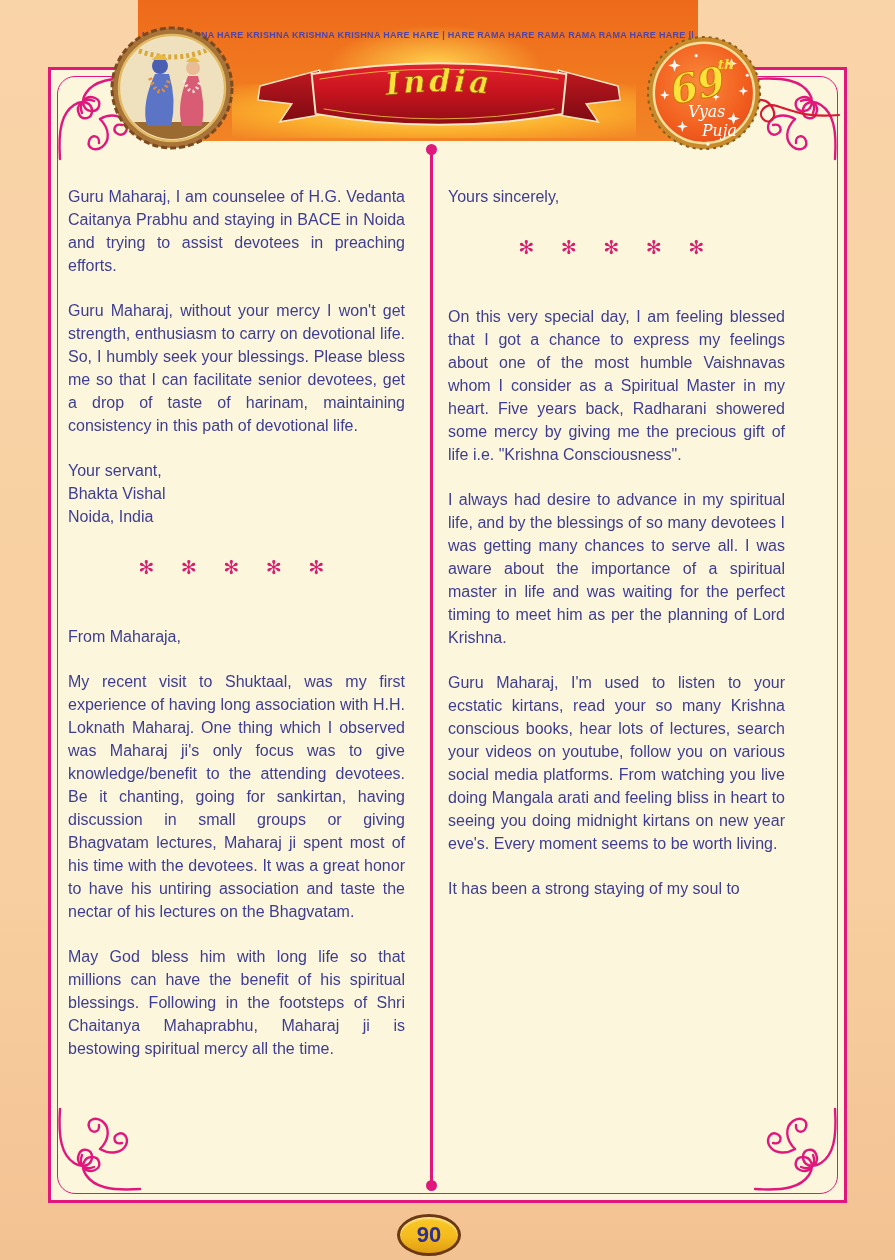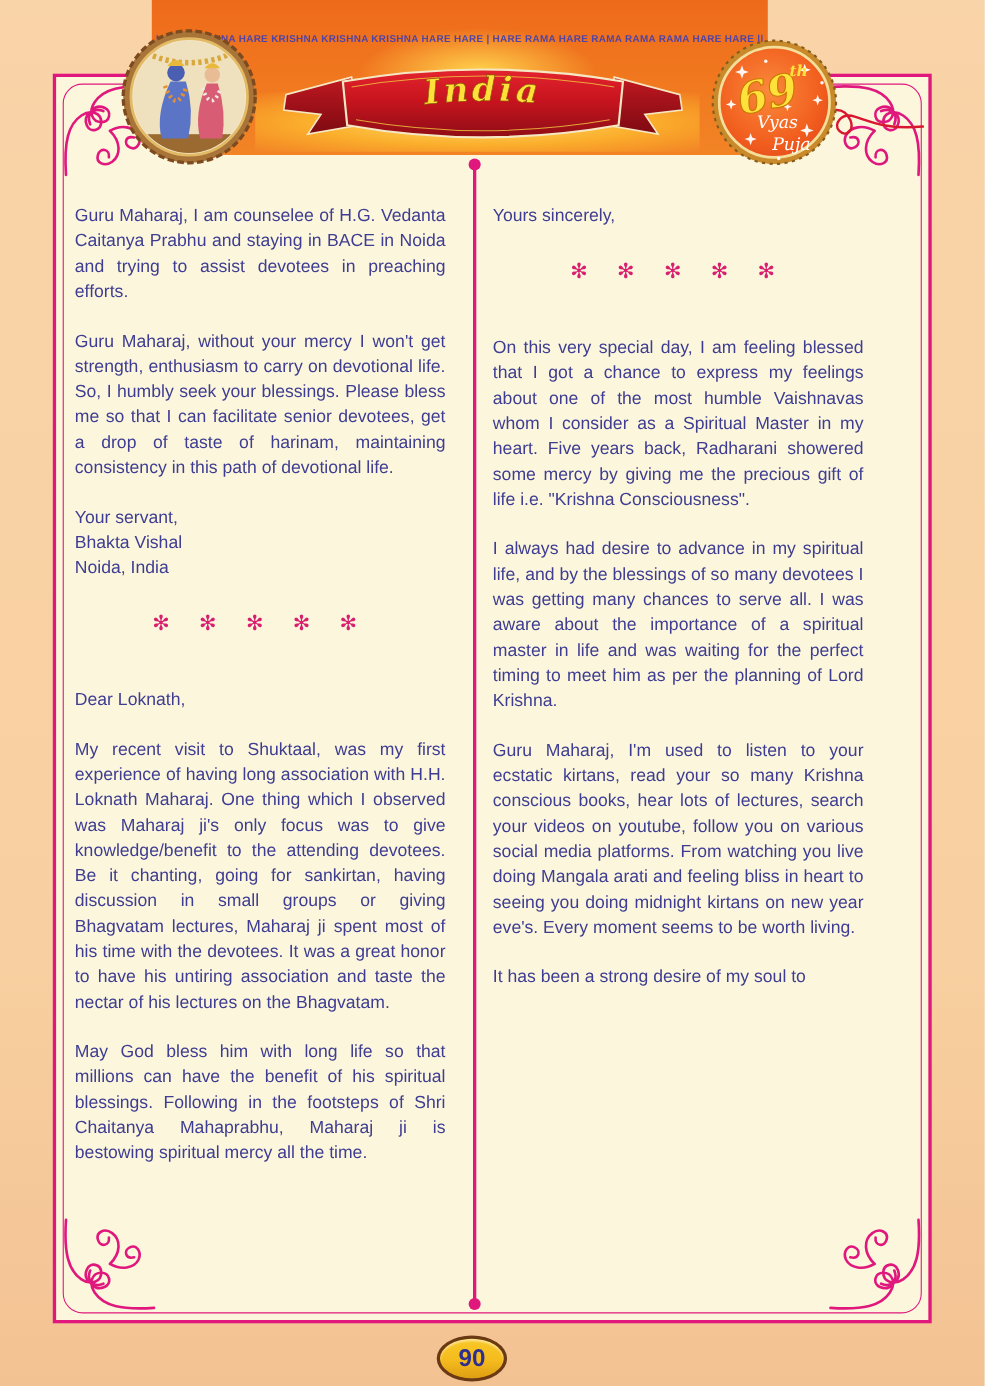--- a/index.html
+++ b/index.html
@@ -180,7 +180,7 @@
         <p class="para">Guru Maharaj, without your mercy I won't get strength, enthusiasm to carry on devotional life. So, I humbly seek your blessings. Please bless me so that I can facilitate senior devotees, get a drop of taste of harinam, maintaining consistency in this path of devotional life.</p>
         <p class="lines">Your servant,<br>Bhakta Vishal<br>Noida, India</p>
         <div class="separator">✻ ✻ ✻ ✻ ✻</div>
-        <p class="para">Dear Loknath,</p>
+        <p class="para">From Maharaja,</p>
         <p class="para">My recent visit to Shuktaal, was my first experience of having long association with H.H. Loknath Maharaj. One thing which I observed was Maharaj ji's only focus was to give knowledge/benefit to the attending devotees. Be it chanting, going for sankirtan, having discussion in small groups or giving Bhagvatam lectures, Maharaj ji spent most of his time with the devotees. It was a great honor to have his untiring association and taste the nectar of his lectures on the Bhagvatam.</p>
         <p class="para">May God bless him with long life so that millions can have the benefit of his spiritual blessings. Following in the footsteps of Shri Chaitanya Mahaprabhu, Maharaj ji is bestowing spiritual mercy all the time.</p>
       </section>

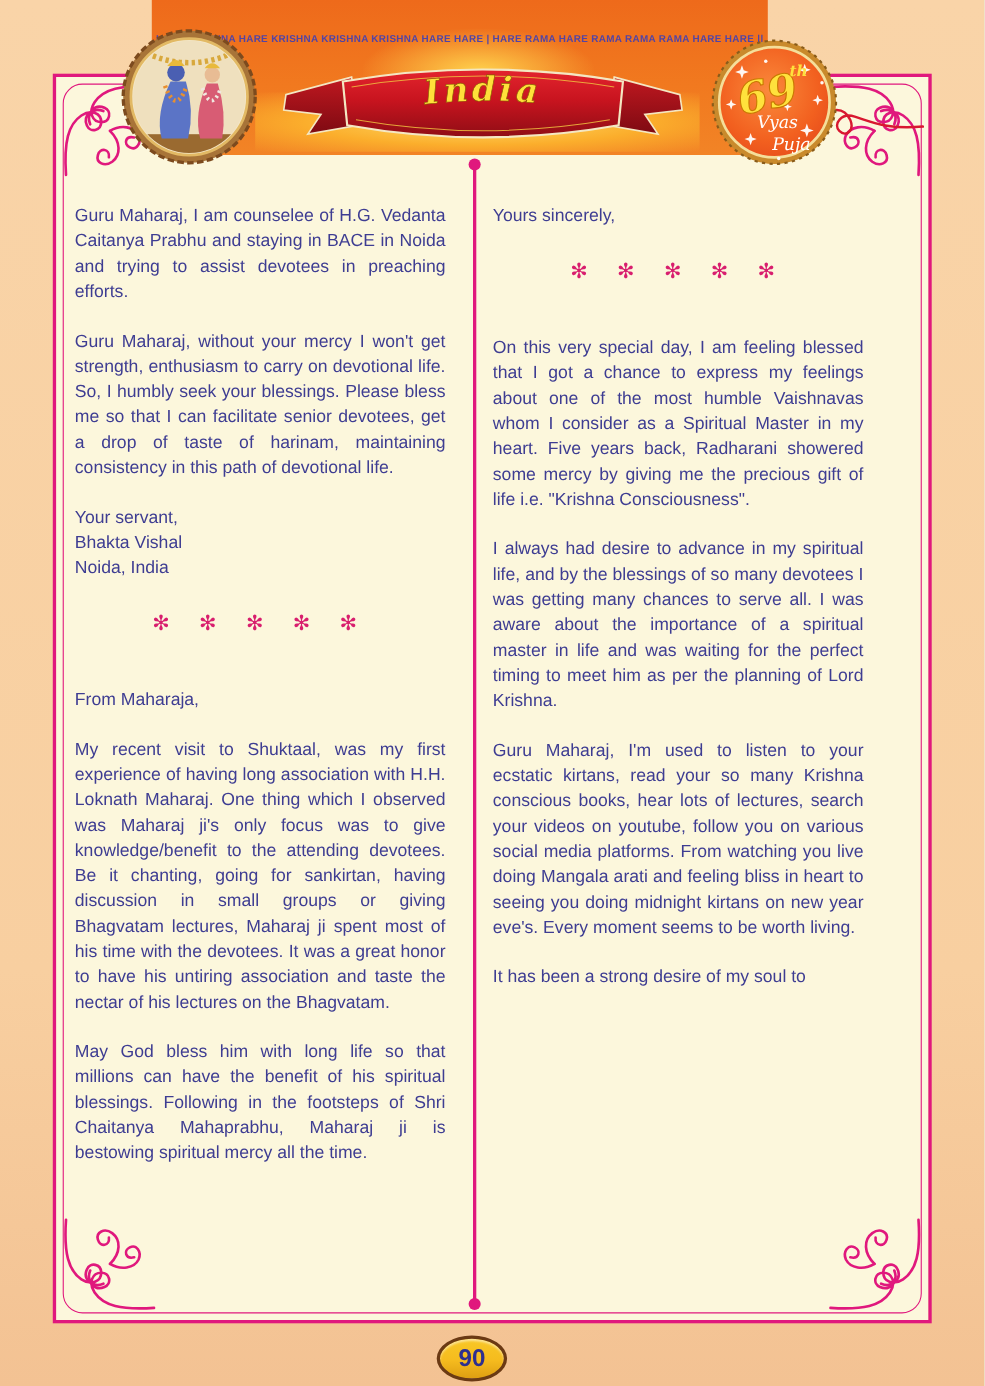--- a/index.html
+++ b/index.html
@@ -190,7 +190,7 @@
         <p class="para">On this very special day, I am feeling blessed that I got a chance to express my feelings about one of the most humble Vaishnavas whom I consider as a Spiritual Master in my heart. Five years back, Radharani showered some mercy by giving me the precious gift of life i.e. "Krishna Consciousness".</p>
         <p class="para">I always had desire to advance in my spiritual life, and by the blessings of so many devotees I was getting many chances to serve all. I was aware about the importance of a spiritual master in life and was waiting for the perfect timing to meet him as per the planning of Lord Krishna.</p>
         <p class="para">Guru Maharaj, I'm used to listen to your ecstatic kirtans, read your so many Krishna conscious books, hear lots of lectures, search your videos on youtube, follow you on various social media platforms. From watching you live doing Mangala arati and feeling bliss in heart to seeing you doing midnight kirtans on new year eve's. Every moment seems to be worth living.</p>
-        <p class="para">It has been a strong desire of my soul to</p>
+        <p class="para">It has been a strong staying of my soul to</p>
       </section>
   </main>
 

